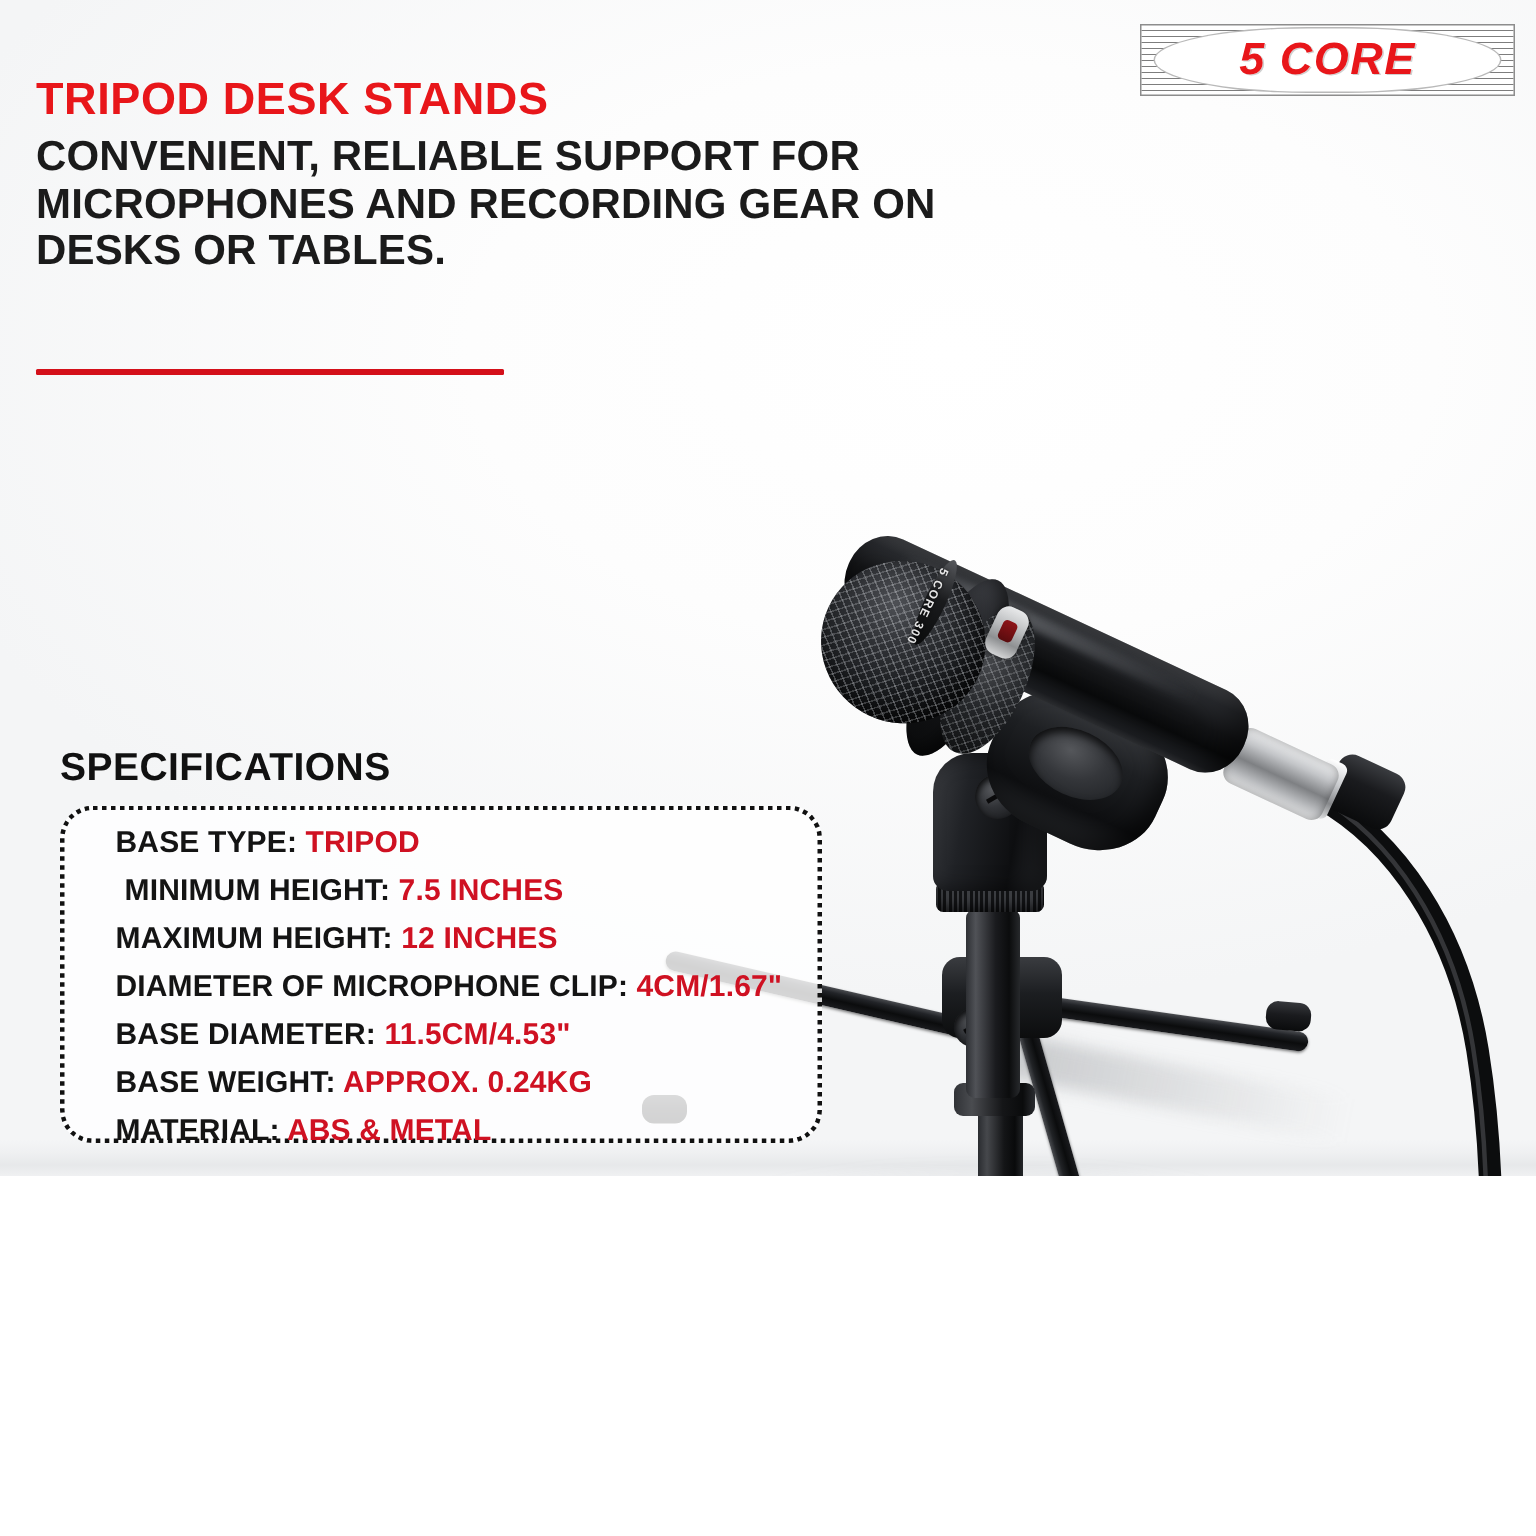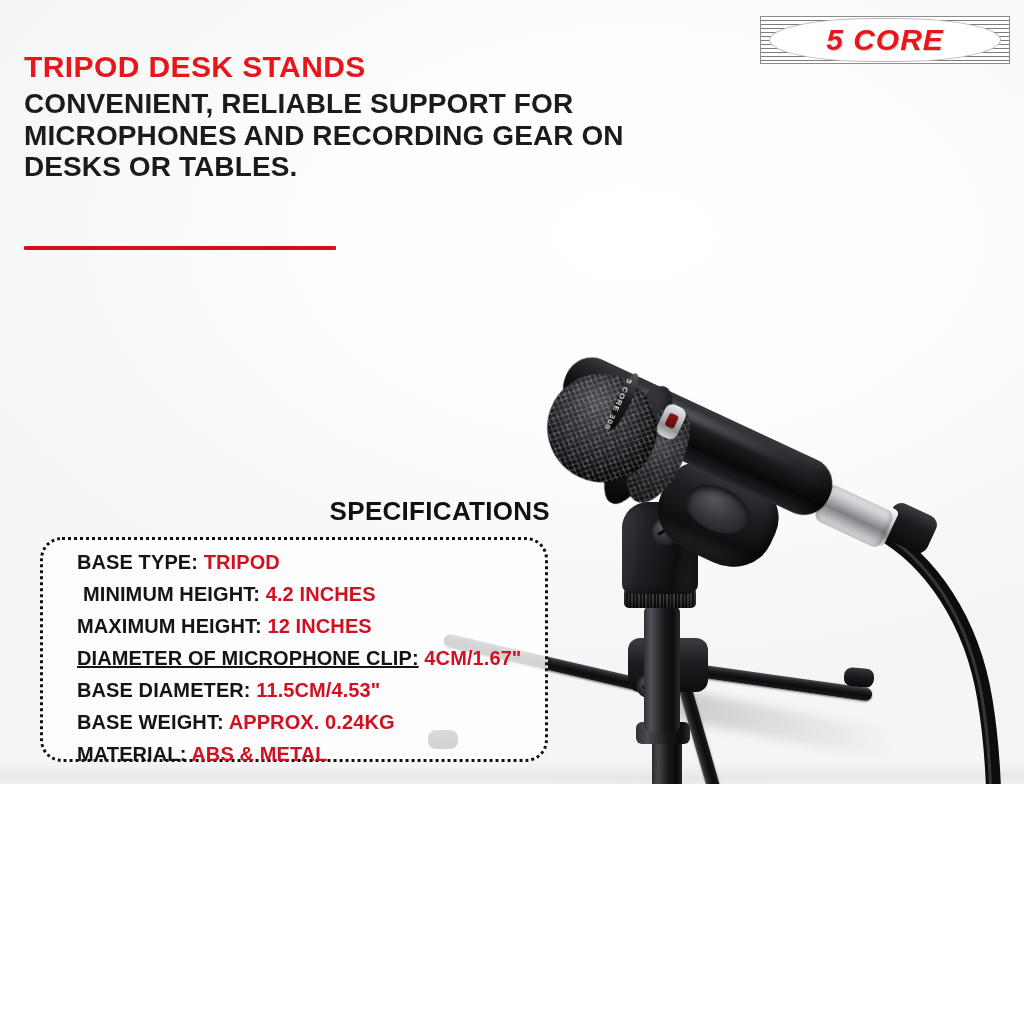--- a/index.html
+++ b/index.html
@@ -124,7 +124,7 @@
     left: 40px;
     top: 496px;
     width: 510px;
-    text-align: right;
+    text-align: left;
     font-size: 26px;
     font-weight: bold;
     color: #111111;

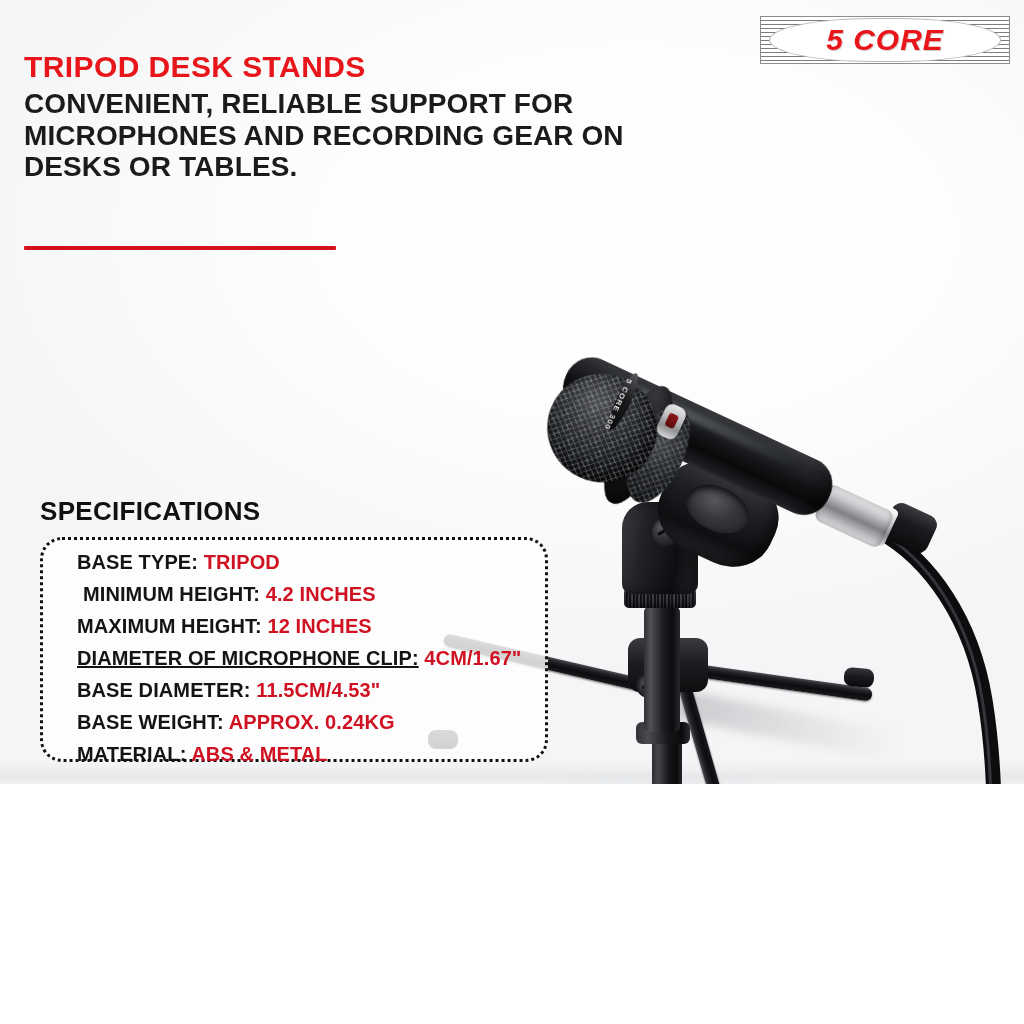--- a/index.html
+++ b/index.html
@@ -644,7 +644,7 @@
       </div>
       <div class="spec-row indent">
         <span style="color: rgb(20, 20, 20);">MINIMUM HEIGHT:</span>
-        <span class="val" style="color: rgb(207, 17, 34);">4.2 INCHES</span>
+        <span class="val" style="color: rgb(207, 17, 34);">7.5 INCHES</span>
       </div>
       <div class="spec-row">
         <span style="color: rgb(20, 20, 20);">MAXIMUM HEIGHT:</span>

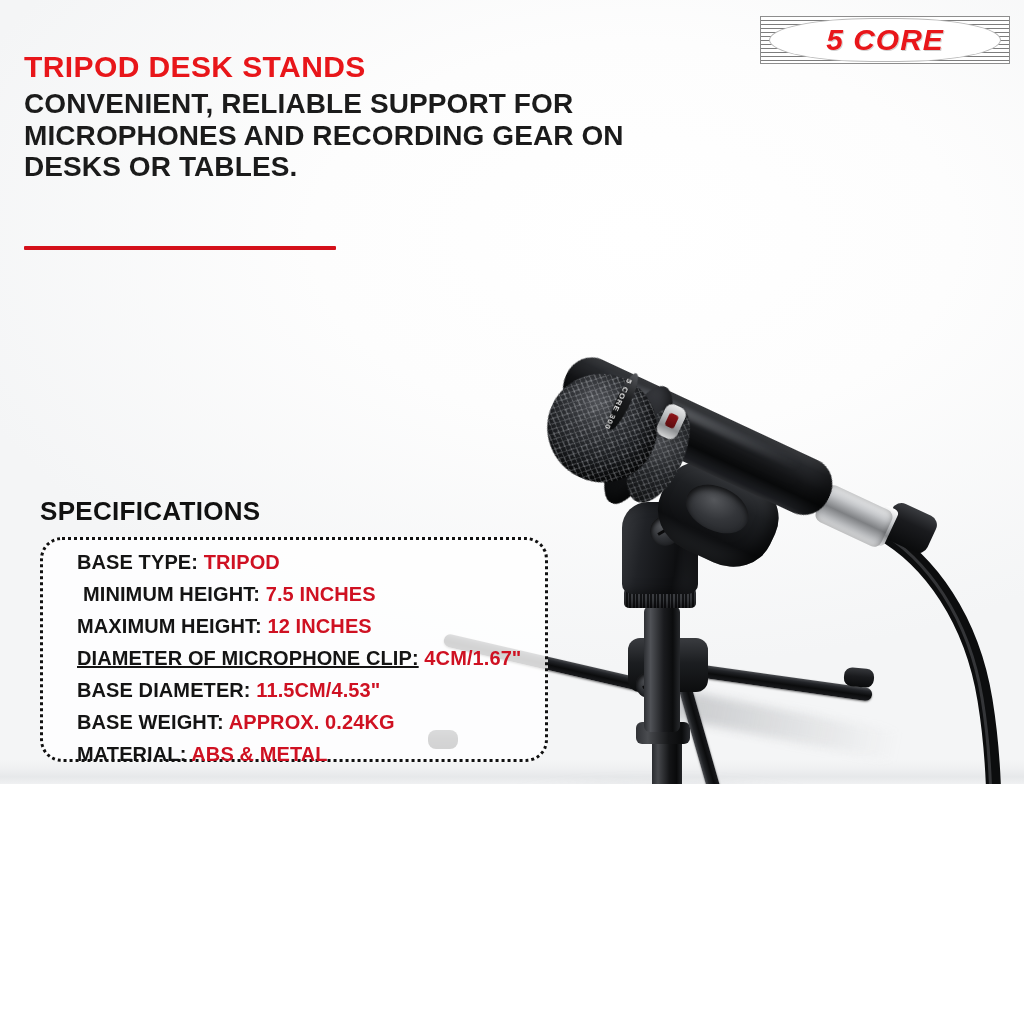--- a/index.html
+++ b/index.html
@@ -651,7 +651,7 @@
         <span class="val" style="color: rgb(207, 17, 34);">12 INCHES</span>
       </div>
       <div class="spec-row">
-        <span style="color: rgb(20, 20, 20); text-decoration: underline;">DIAMETER OF MICROPHONE CLIP:</span>
+        <span style="color: rgb(20, 20, 20);">DIAMETER OF MICROPHONE CLIP:</span>
         <span class="val" style="color: rgb(207, 17, 34);">4CM/1.67"</span>
       </div>
       <div class="spec-row">

